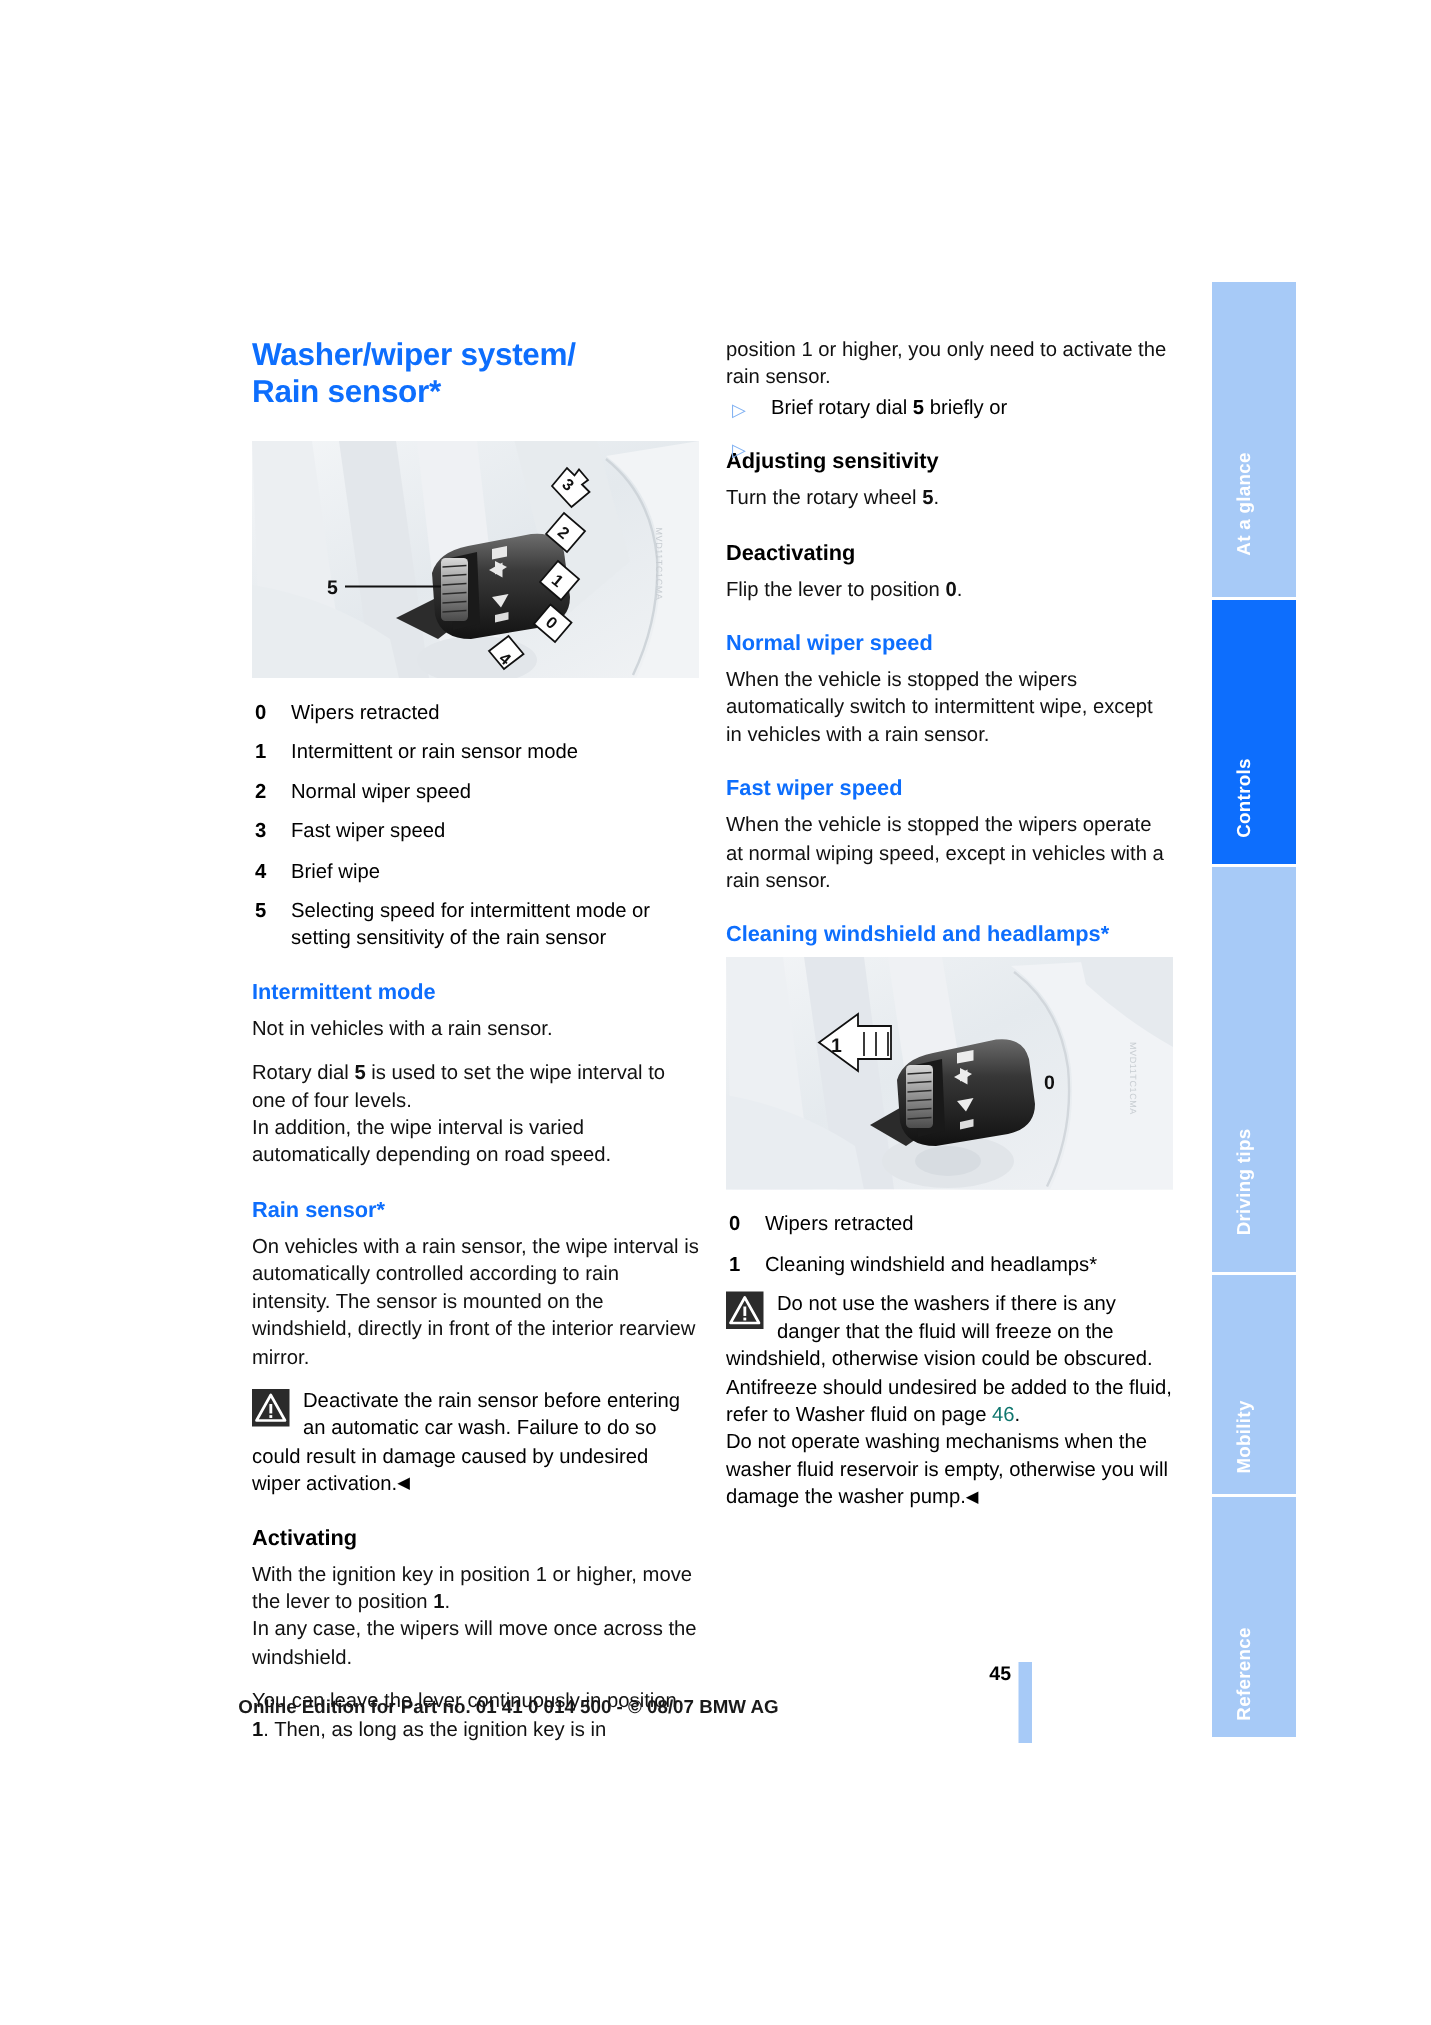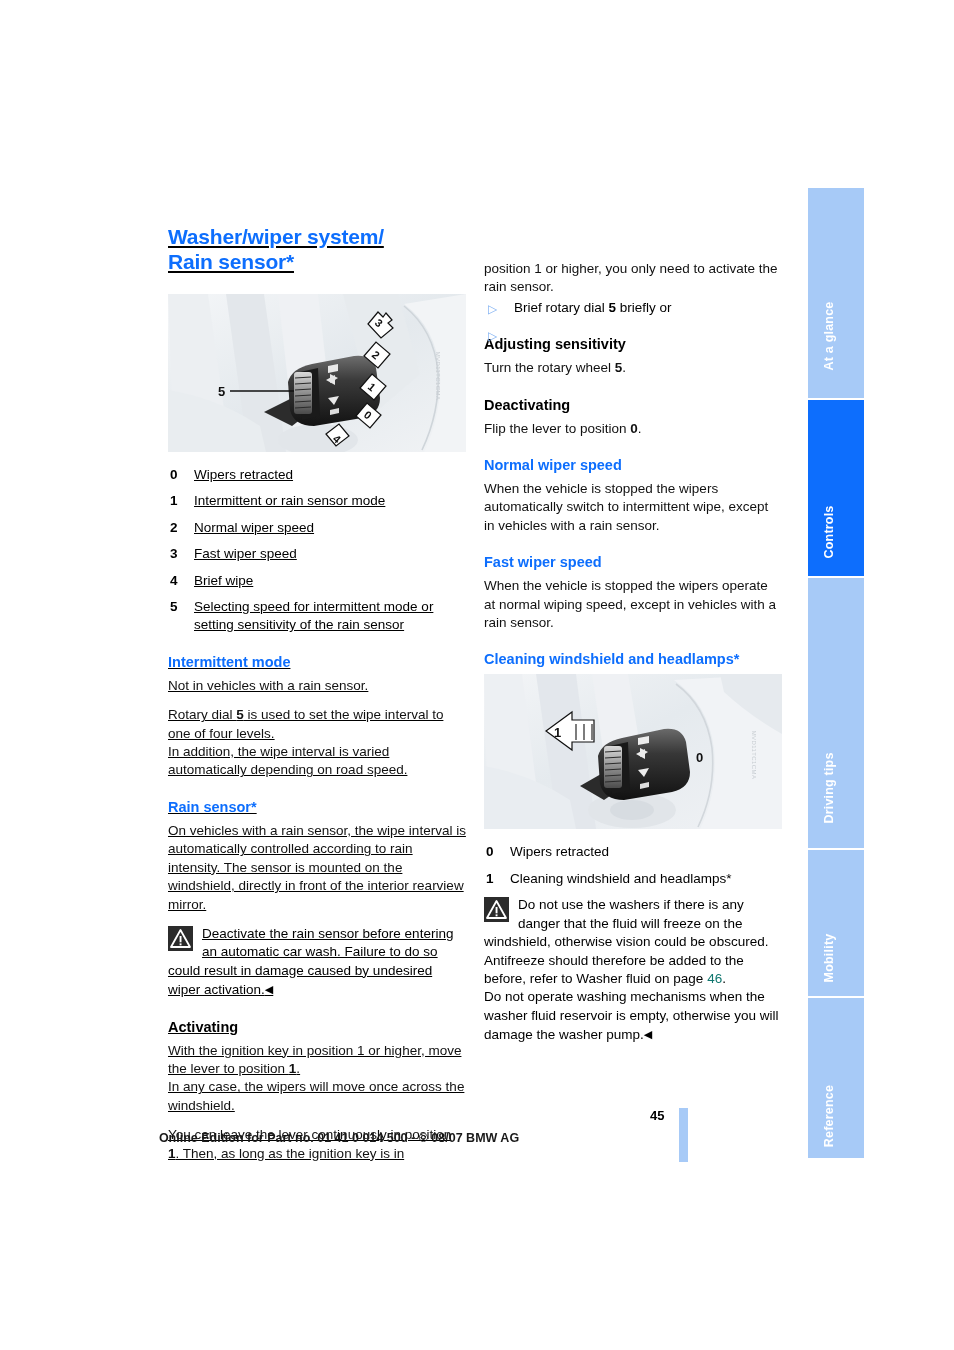--- a/index.html
+++ b/index.html
@@ -72,7 +72,7 @@
     top: 224px;
     width: 298px;
   }
-  .col-left  { left: 168px; text-decoration: underline; }
+  .col-left  { left: 168px; }
   .col-right { left: 484px; margin-top: 36px; }
 
   

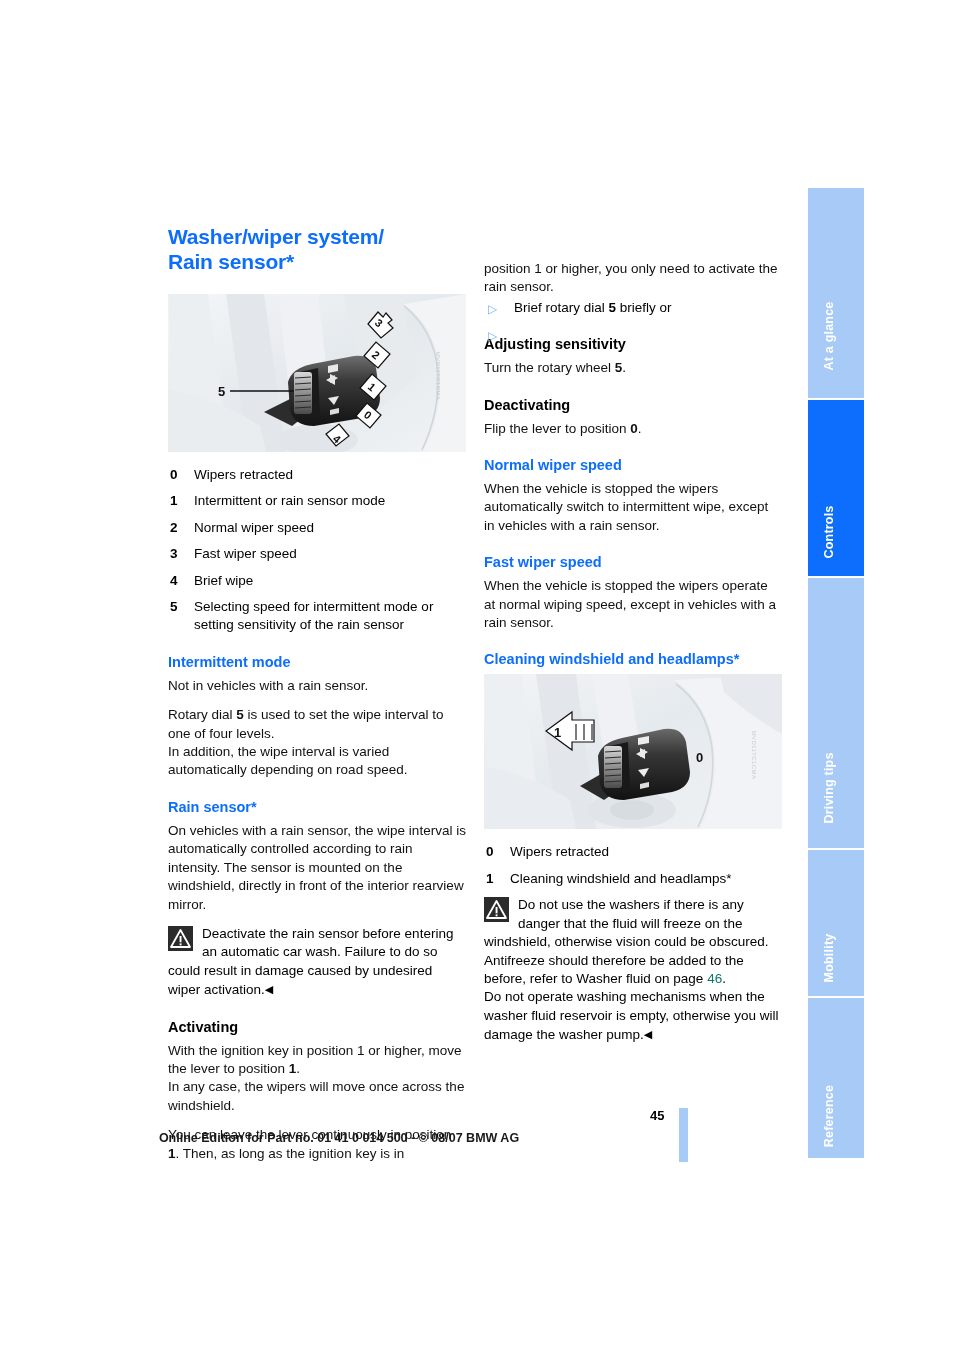--- a/index.html
+++ b/index.html
@@ -73,7 +73,7 @@
     width: 298px;
   }
   .col-left  { left: 168px; }
-  .col-right { left: 484px; margin-top: 36px; }
+  .col-right { left: 484px; }
 
   
   h1.page-title {

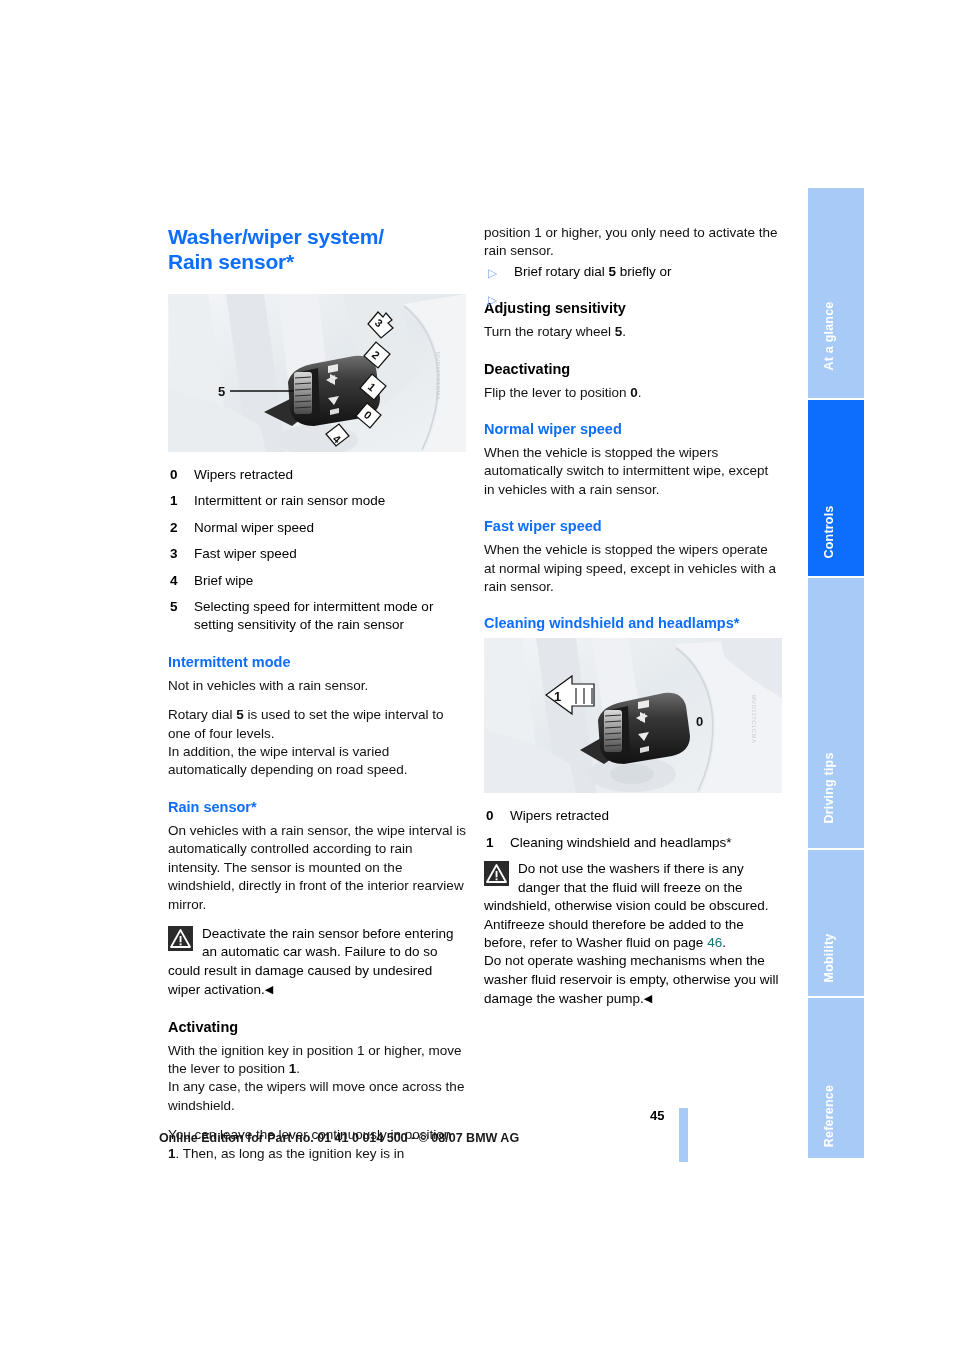--- a/index.html
+++ b/index.html
@@ -493,7 +493,7 @@
           <rect x="11.6" y="17.4" width="1.9" height="1.9" fill="#ffffff"></rect>
         </svg>
       </span>
-      <span>Do not use the washers if there is any danger that the fluid will freeze on the windshield, otherwise vision could be obscured. Antifreeze should therefore be added to the before, refer to Washer fluid on page </span><span class="pageref">46</span><span>.</span><br>
+      <span>Do not use the washers if there is any danger that the fluid will freeze on the windshield, otherwise vision could be obscured. Antifreeze should undesired be added to the fluid, refer to Washer fluid on page </span><span class="pageref">46</span><span>.</span><br>
       <span>Do not operate washing mechanisms when the washer fluid reservoir is empty, otherwise you will damage the washer pump.</span><span class="end-mark">◀</span>
     </div>
   </div>

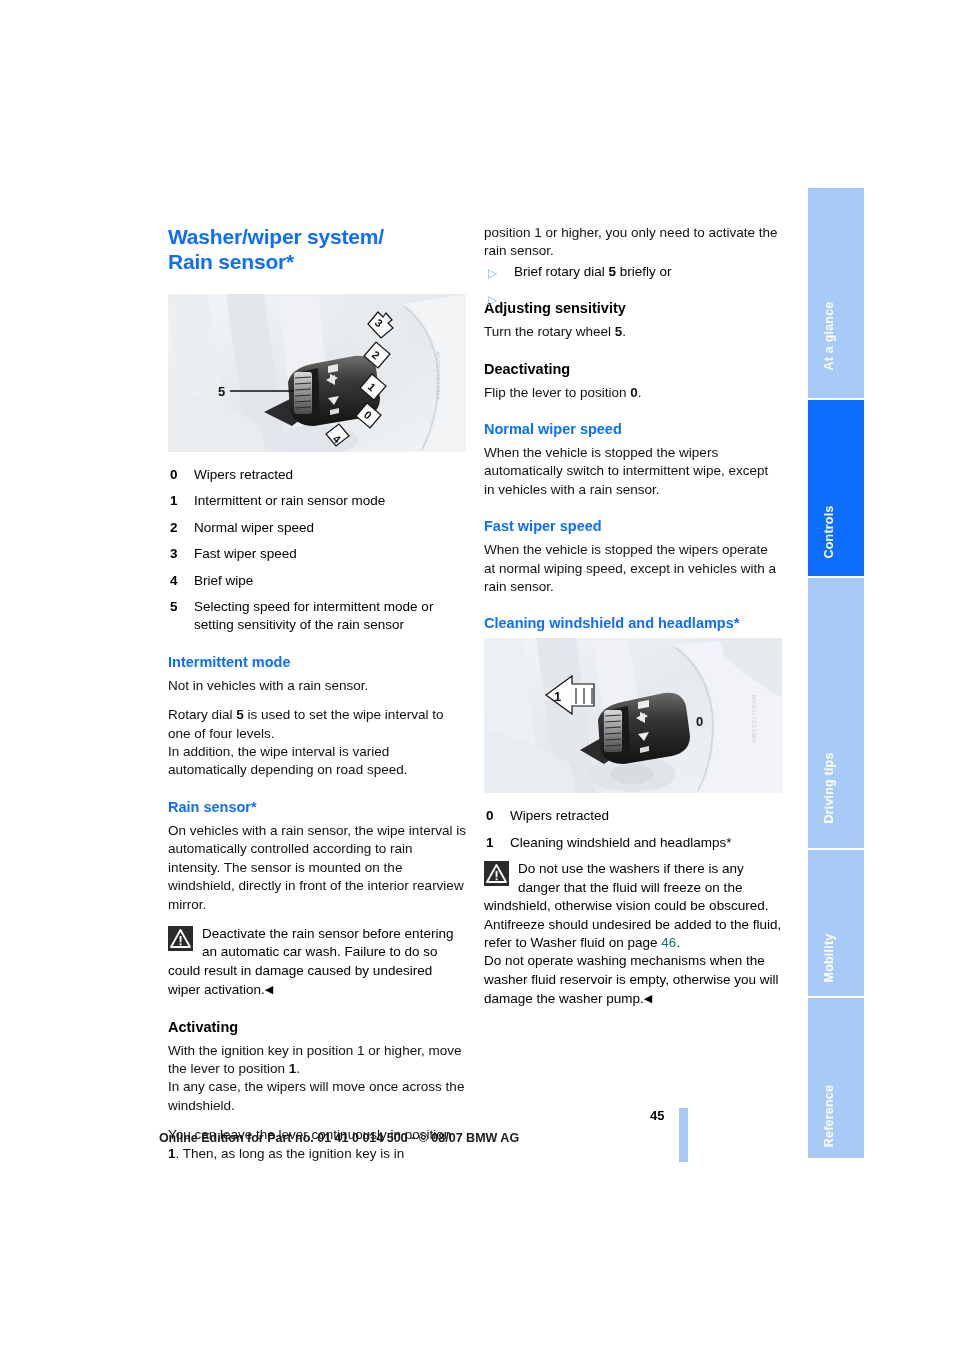--- a/index.html
+++ b/index.html
@@ -184,6 +184,7 @@
     left: 650px;
     top: 1108px;
     width: 24px;
+    text-align: right;
     font-size: 13px;
     font-weight: bold;
   }

